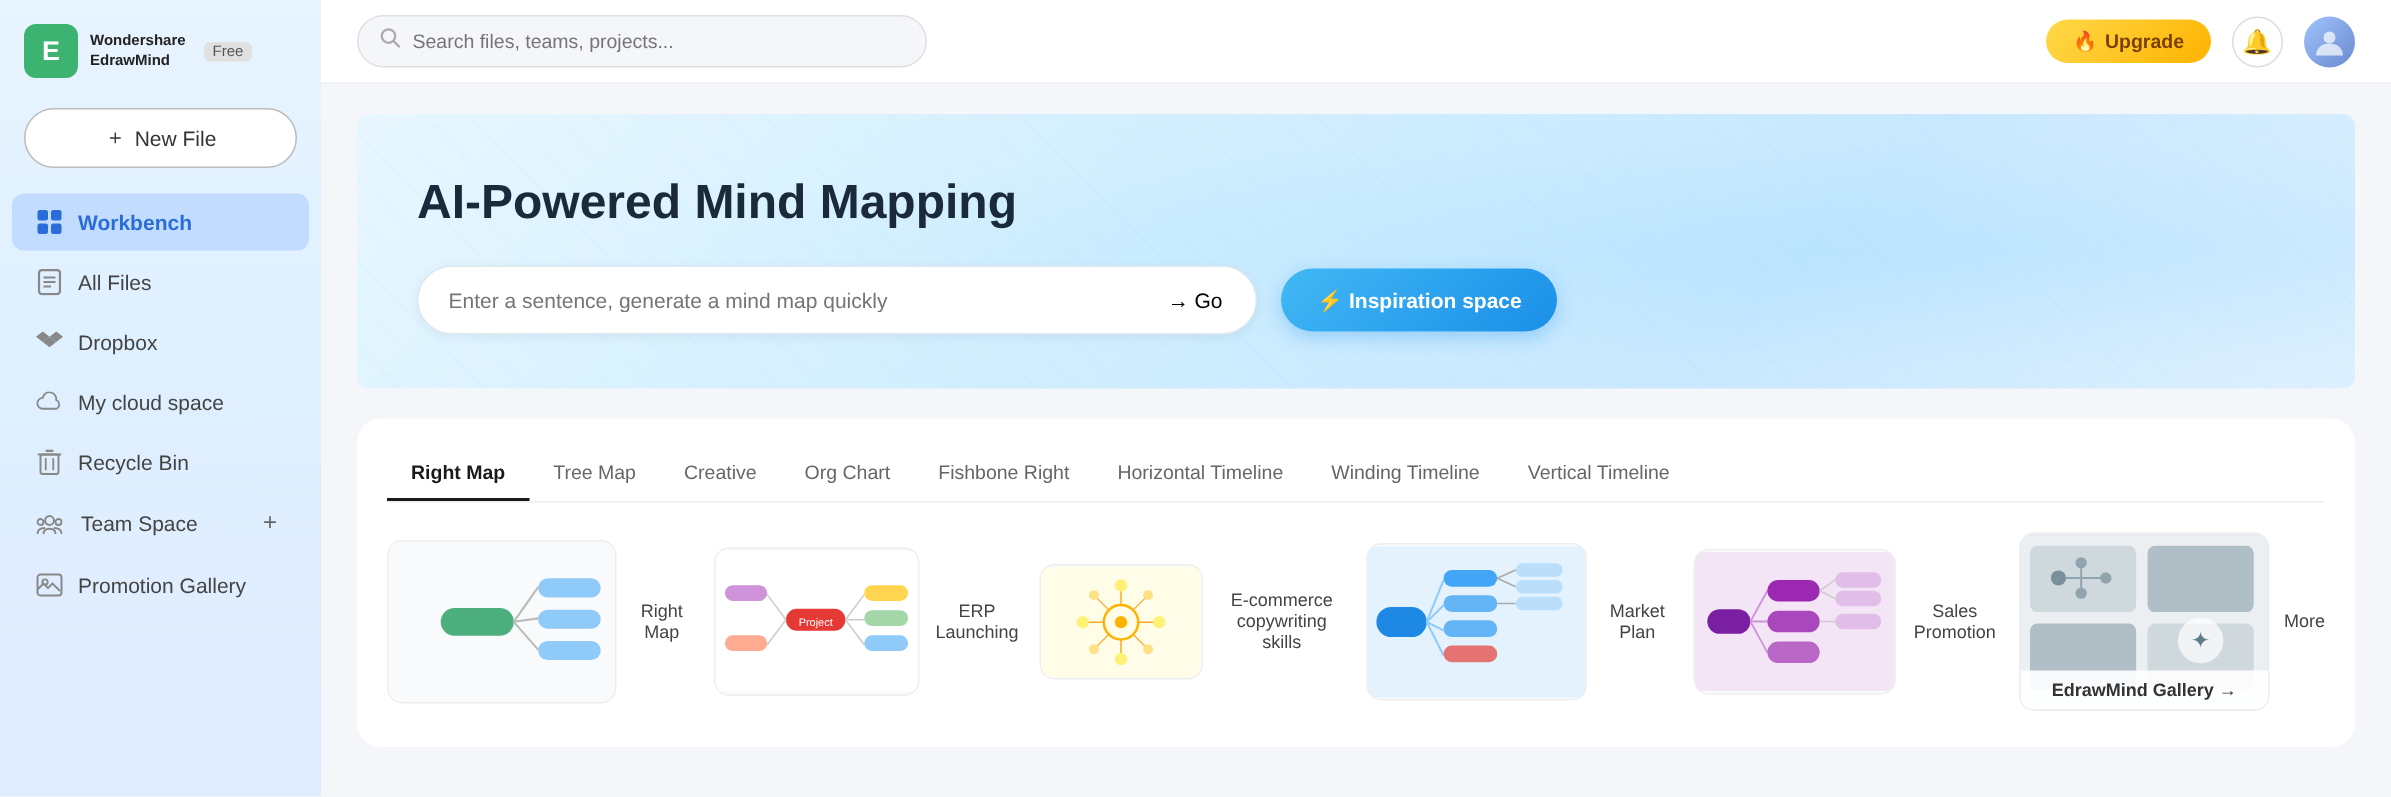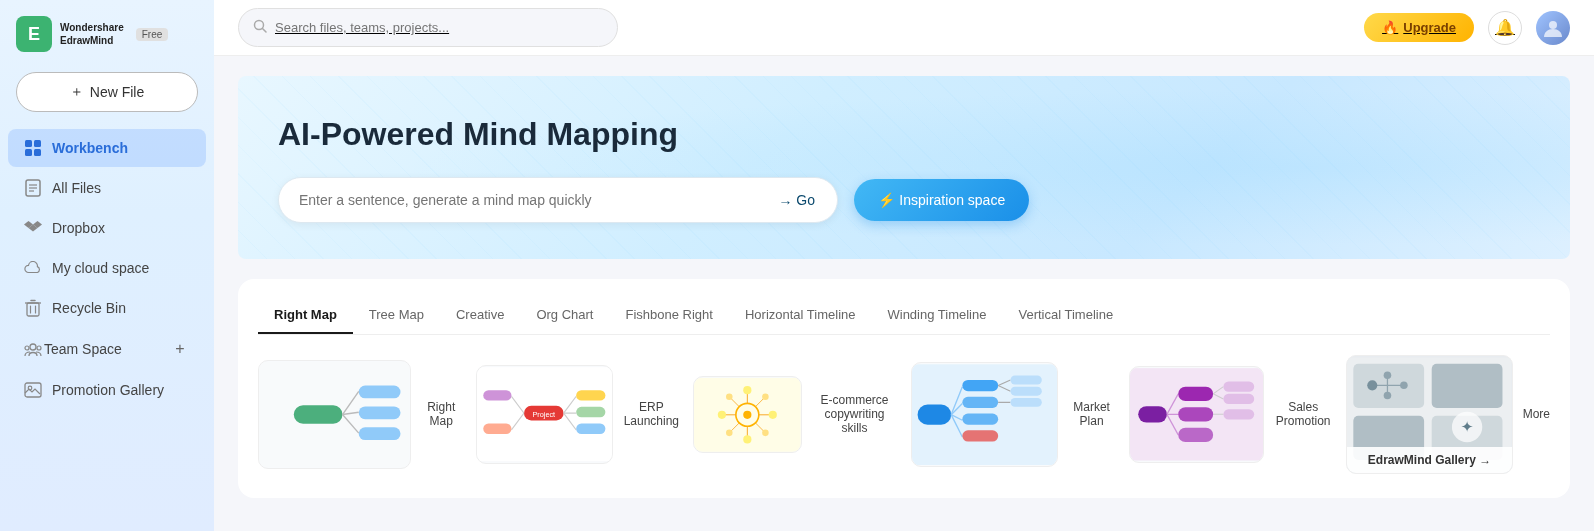--- a/index.html
+++ b/index.html
@@ -81,11 +81,11 @@
     .topbar {
       background: white;
       display: flex;
+      align-items: center;
       padding: 8px 24px;
       gap: 12px;
       border-bottom: 1px solid #eee;
       height: 56px;
-      text-decoration: underline;
     }
     .search-bar {
       flex: 1;

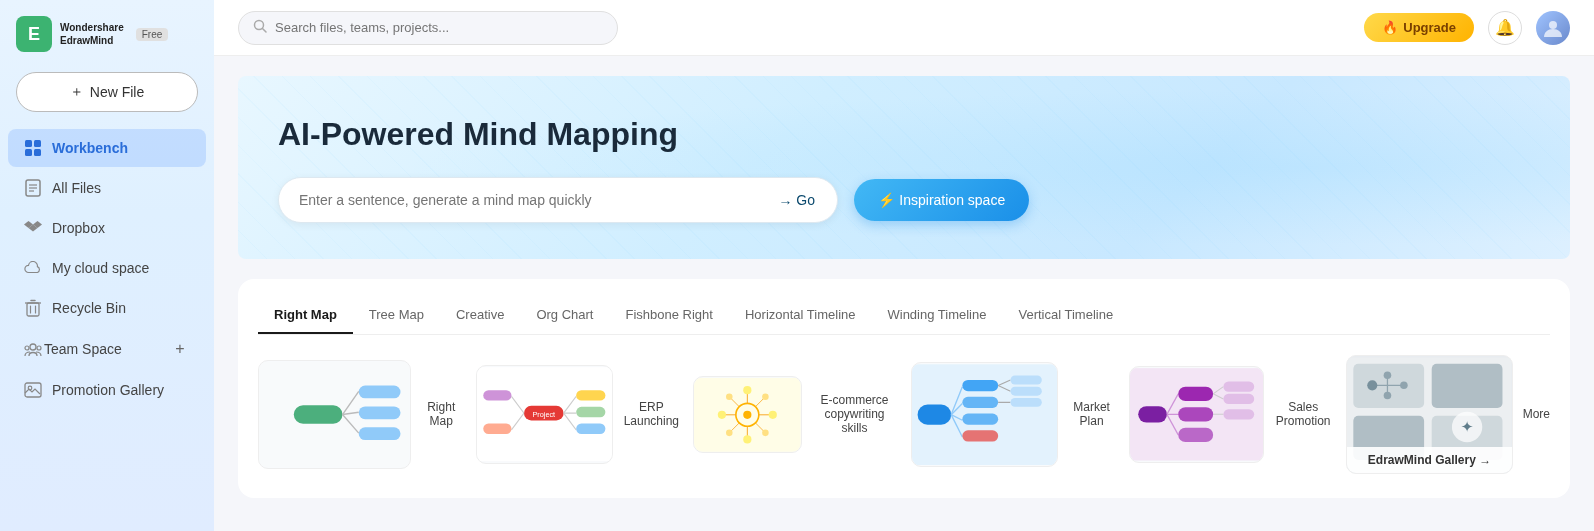--- a/index.html
+++ b/index.html
@@ -172,7 +172,7 @@
     .go-btn {
       background: none; border: none; cursor: pointer;
       display: flex; align-items: center; gap: 4px;
-      font-size: 14px; color: #0c4a6e; padding: 8px 14px;
+      font-size: 14px; color: #000000; padding: 8px 14px;
       font-weight: 500;
     }
     .inspiration-btn {

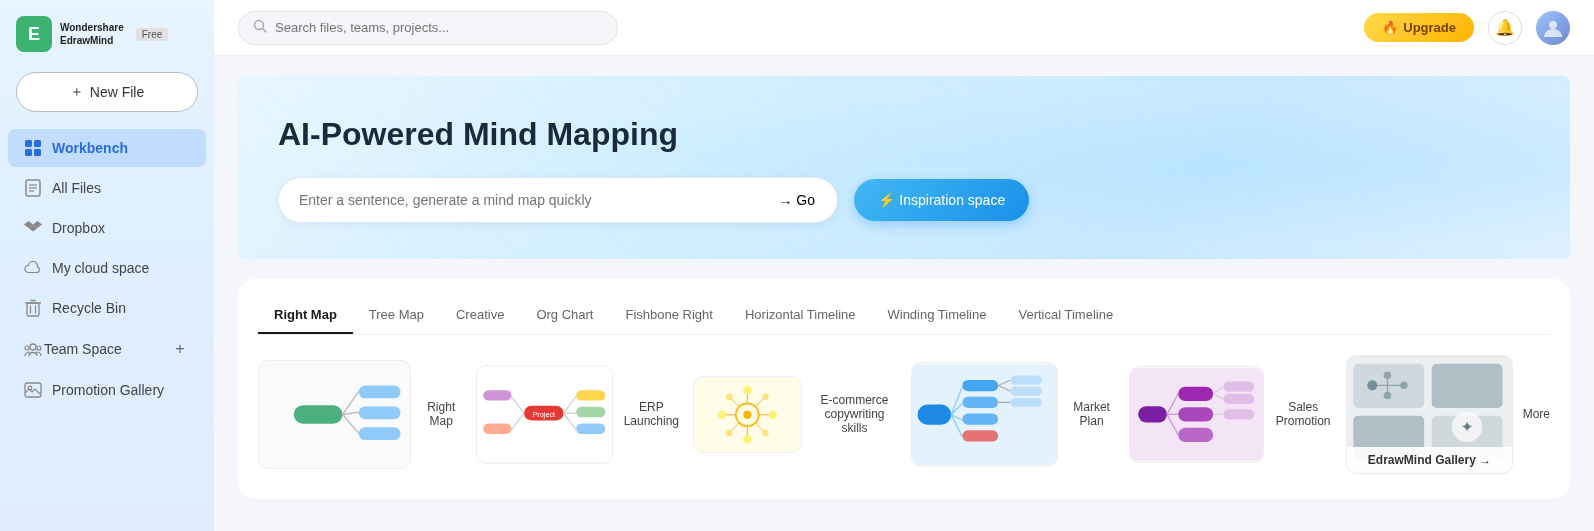--- a/index.html
+++ b/index.html
@@ -179,7 +179,7 @@
       background: linear-gradient(135deg, #42b8f5, #1a8fe8);
       color: white; border: none; border-radius: 28px;
       padding: 13px 24px;
-      font-size: 14px; font-weight: 400;
+      font-size: 14px; font-weight: 700;
       cursor: pointer; display: flex; align-items: center; gap: 6px;
       white-space: nowrap;
       box-shadow: 0 4px 12px rgba(30,140,230,0.3);

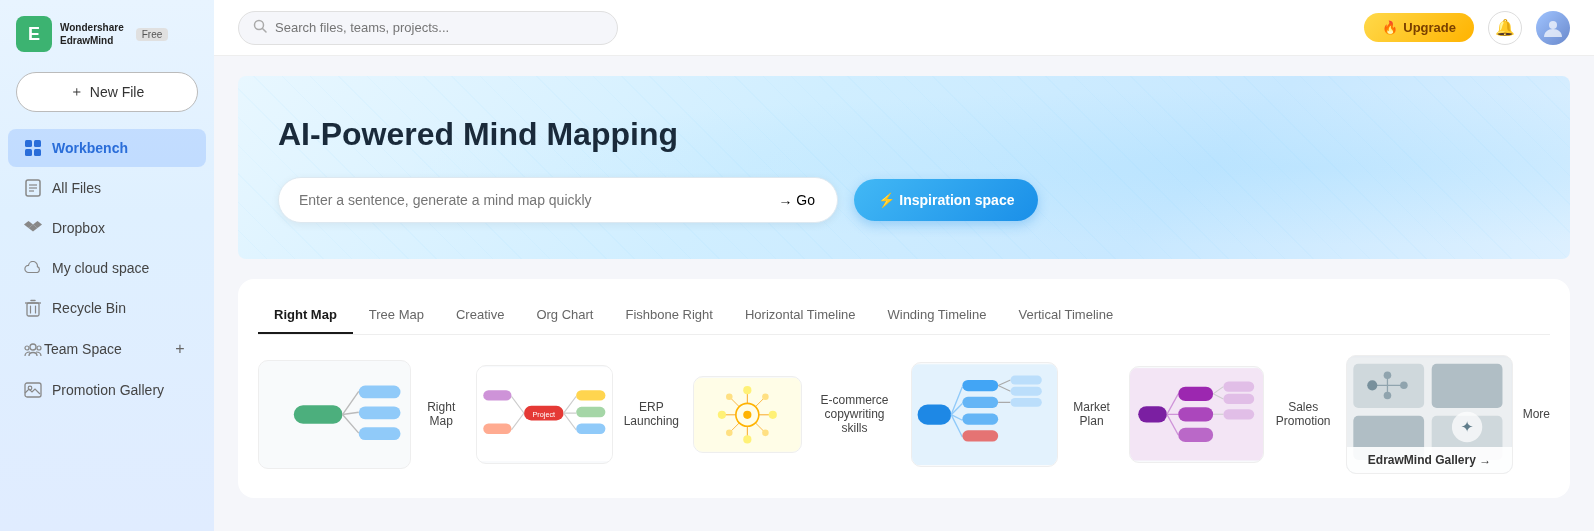--- a/index.html
+++ b/index.html
@@ -59,7 +59,7 @@
     .nav-icon { width: 18px; height: 18px; display: flex; align-items: center; justify-content: center; font-size: 16px; flex-shrink: 0; }
 
     .team-space-item {
-      display: flex; align-items: center; gap: 2px;
+      display: flex; align-items: center; gap: 12px;
       padding: 10px 16px;
       font-size: 14px;
       color: #444;

